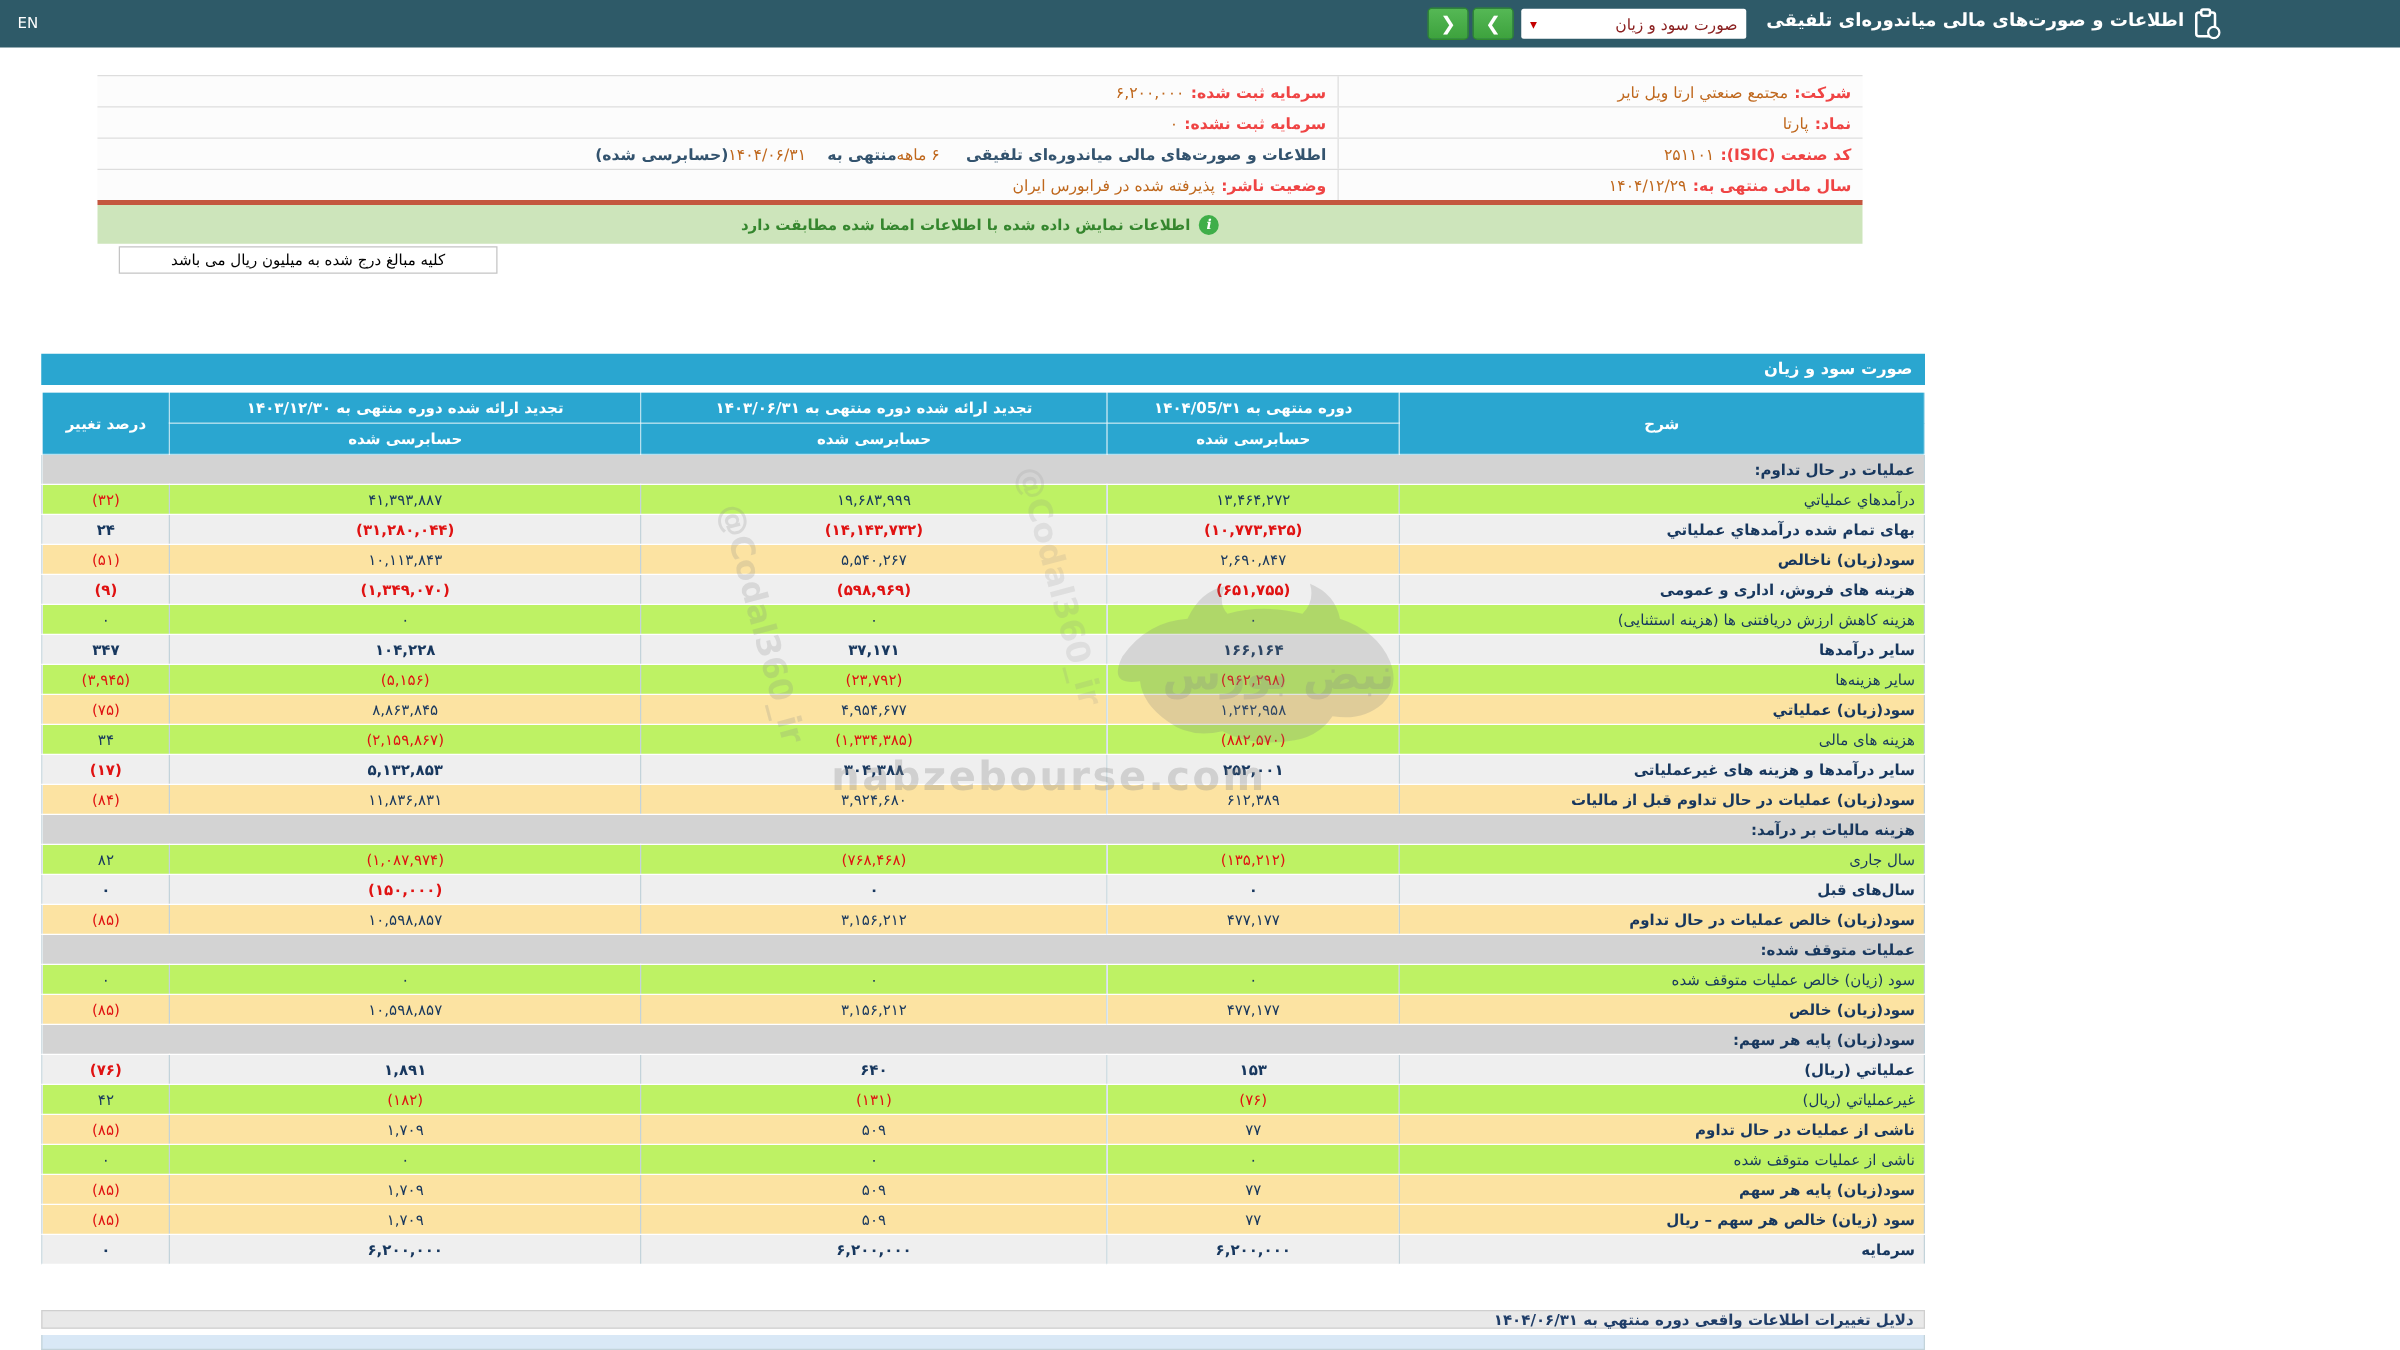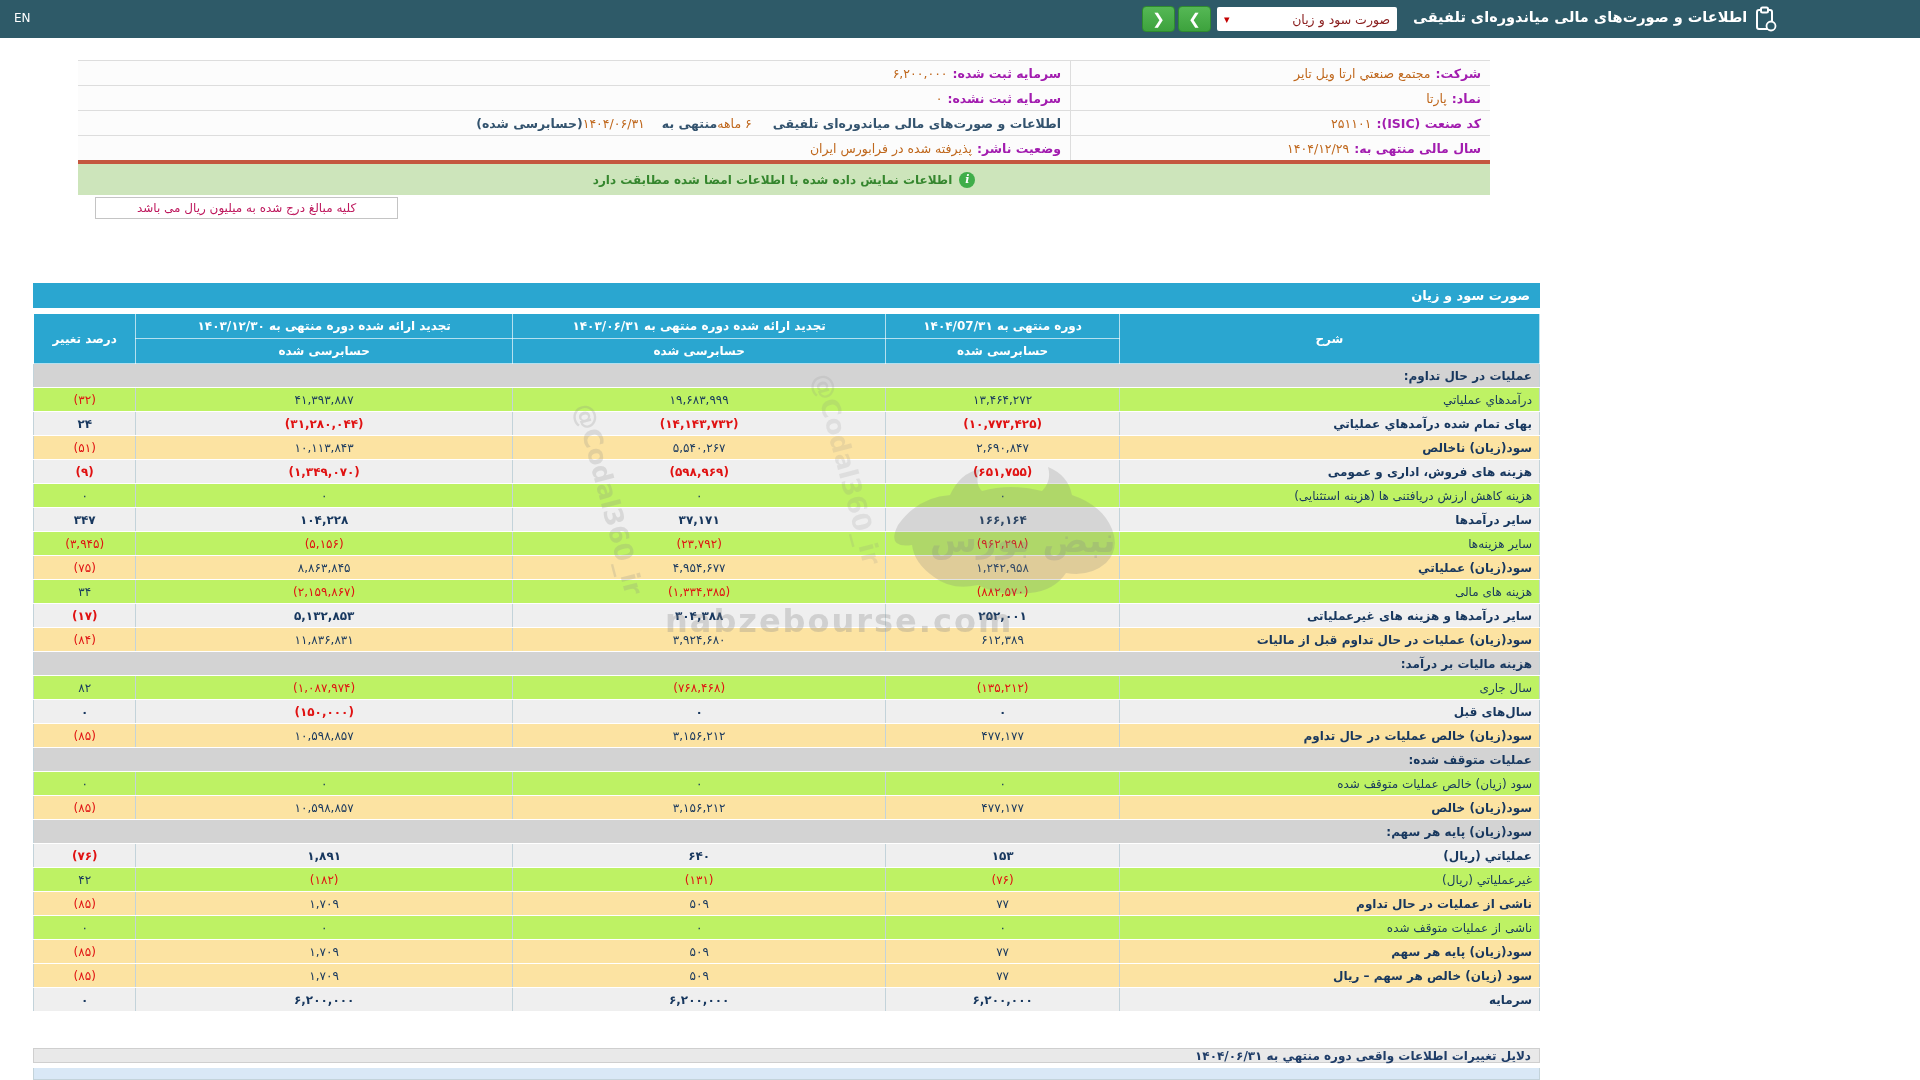--- a/index.html
+++ b/index.html
@@ -29,7 +29,7 @@
   .info-cell { display:flex; align-items:center; padding:0 9px; white-space:nowrap; overflow:hidden; }
   .cell-r { width:420px; border-left:1px solid #ddd; }
   .cell-l { flex:1; }
-  .ilabel { color:#a21caf; font-weight:bold; margin-left:5px; }
+  .ilabel { color:#ef4444; font-weight:bold; margin-left:5px; }
   .ivalue { color:#bf671c; }
   .iplain { color:#33536e; font-weight:bold;margin-left:17px; }
 

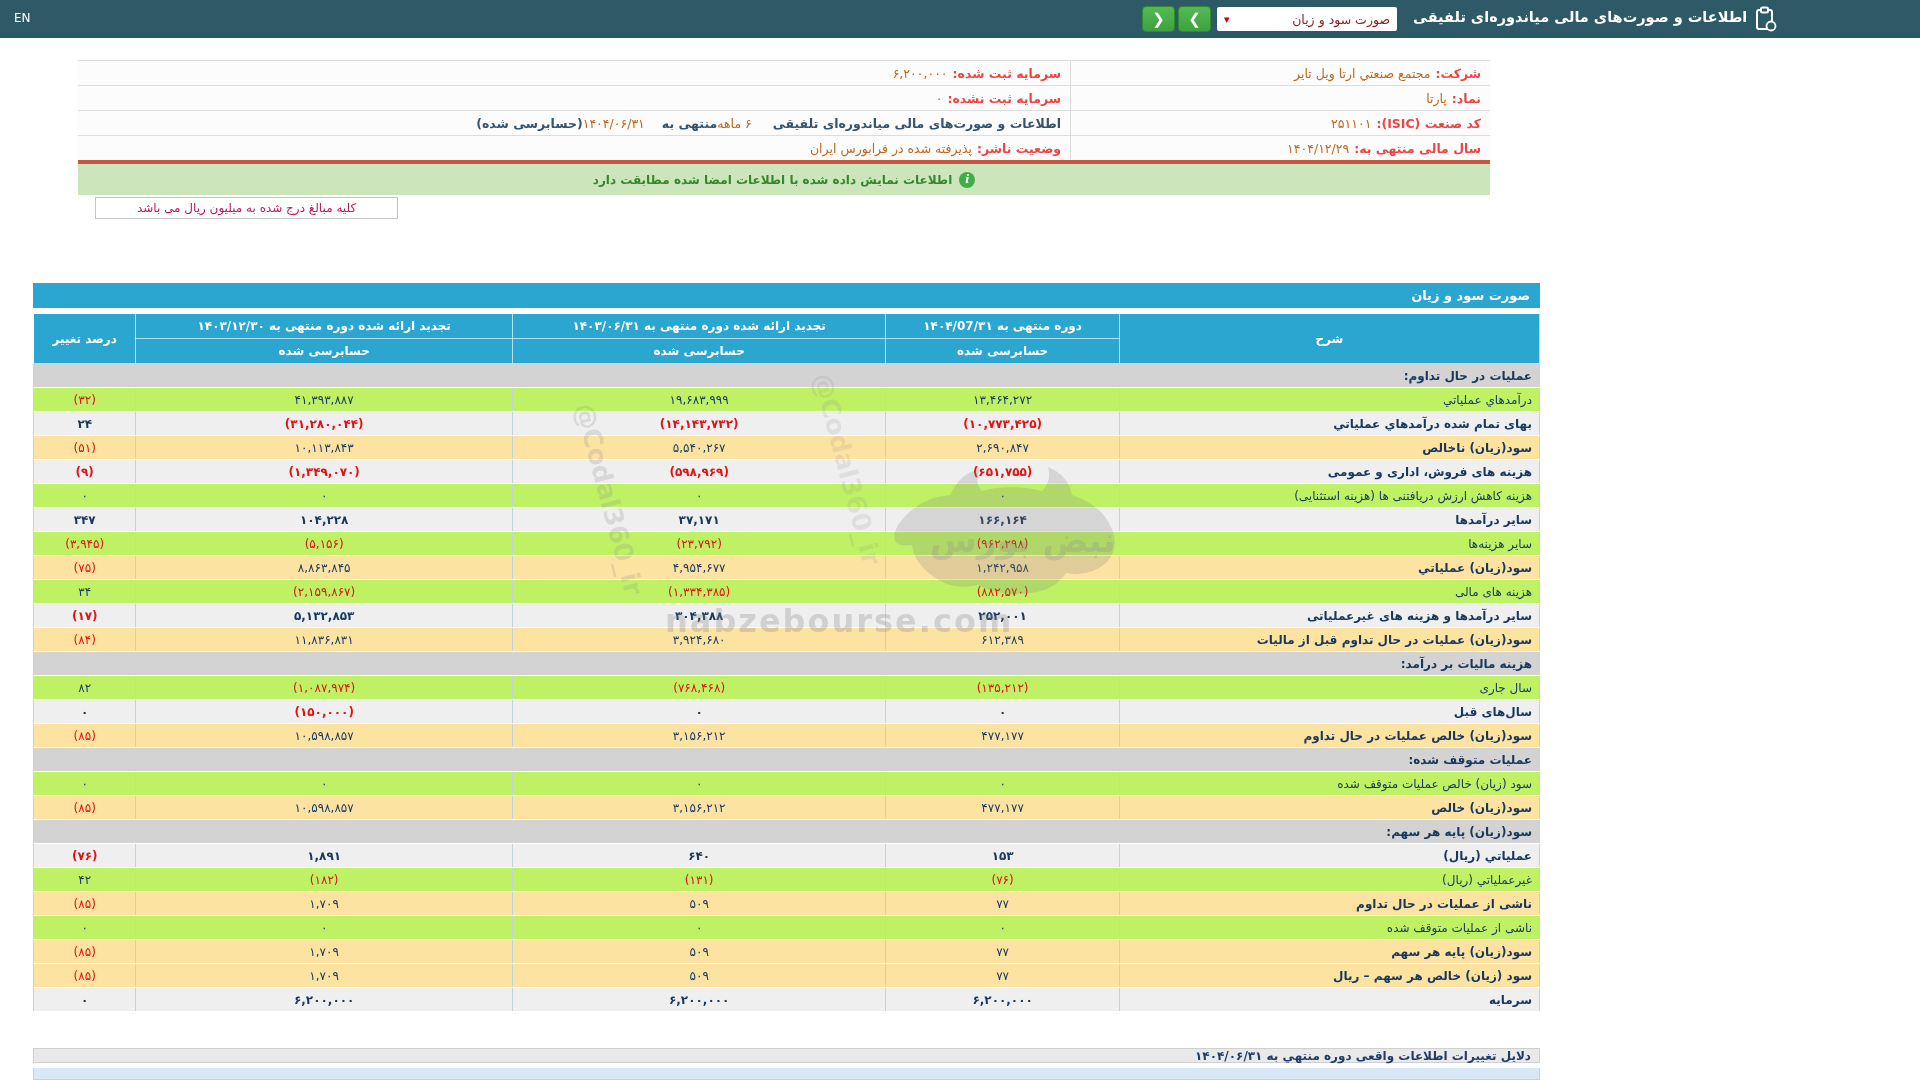--- a/index.html
+++ b/index.html
@@ -41,7 +41,7 @@
             font-size:11px; font-weight:bold; font-style:italic; display:flex; align-items:center;
             justify-content:center; font-family:"DejaVu Serif", serif; }
   .unitbox { left:95px; top:197px; width:303px; height:22px; background:#fff; border:1px solid #c4c4c4;
-             display:flex; align-items:center; justify-content:center; font-size:12px; color:#be185d; }
+             display:flex; align-items:center; justify-content:center; font-size:12px; color:#000000; }
 
   
   .tablewrap { left:33px; top:283px; width:1507px; }

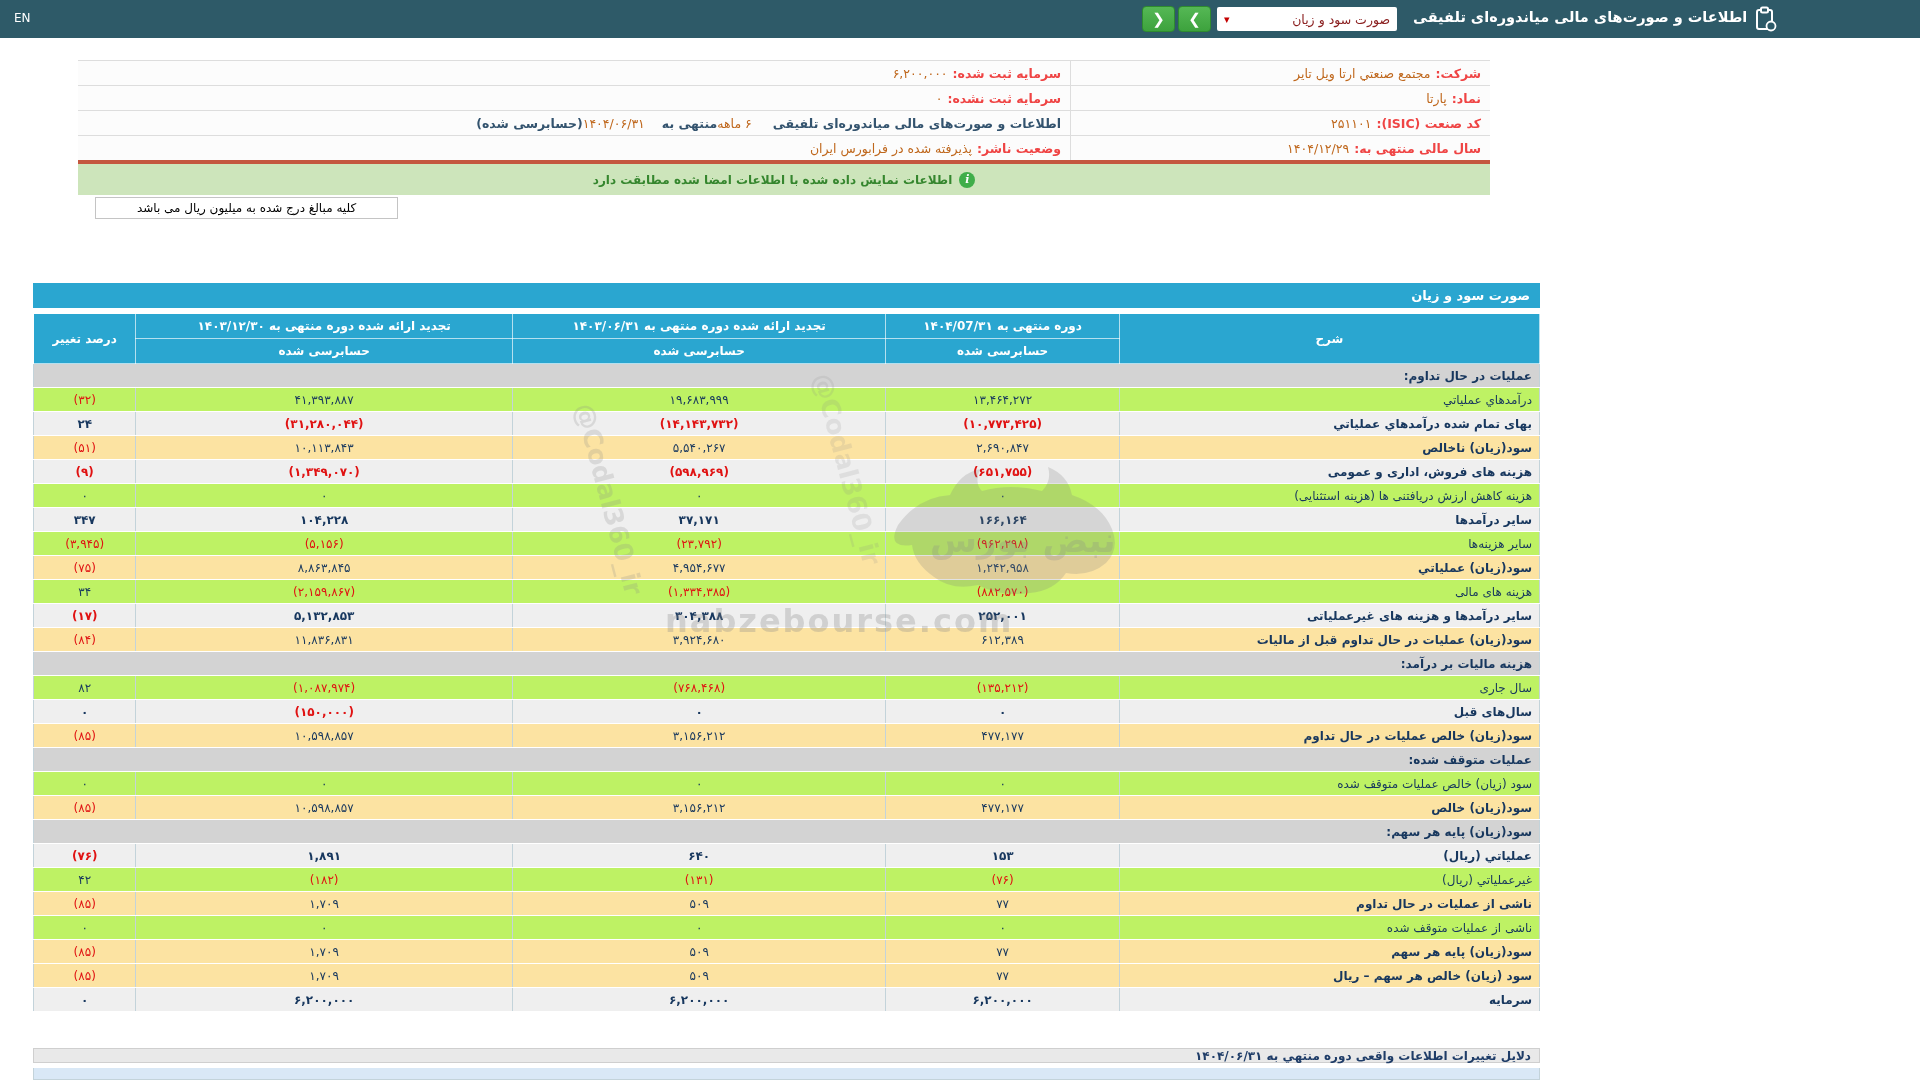--- a/index.html
+++ b/index.html
@@ -177,7 +177,7 @@
       <thead>
         <tr>
           <th rowspan="2">شرح</th>
-          <th>دوره منتهی به ۱۴۰۴/07/۳۱</th>
+          <th>دوره منتهی به ۱۴۰۴/05/۳۱</th>
           <th>تجدید ارائه شده دوره منتهی به ۱۴۰۳/۰۶/۳۱</th>
           <th>تجدید ارائه شده دوره منتهی به ۱۴۰۳/۱۲/۳۰</th>
           <th rowspan="2">درصد تغییر</th>

